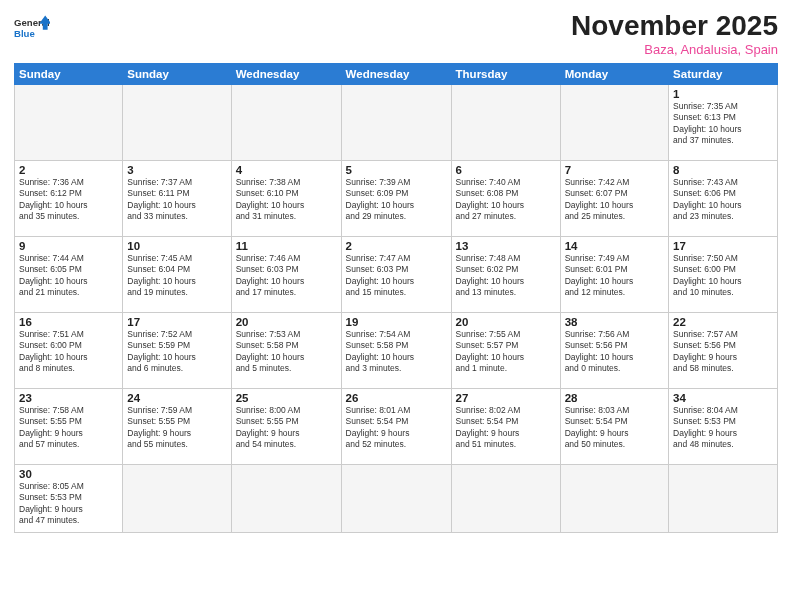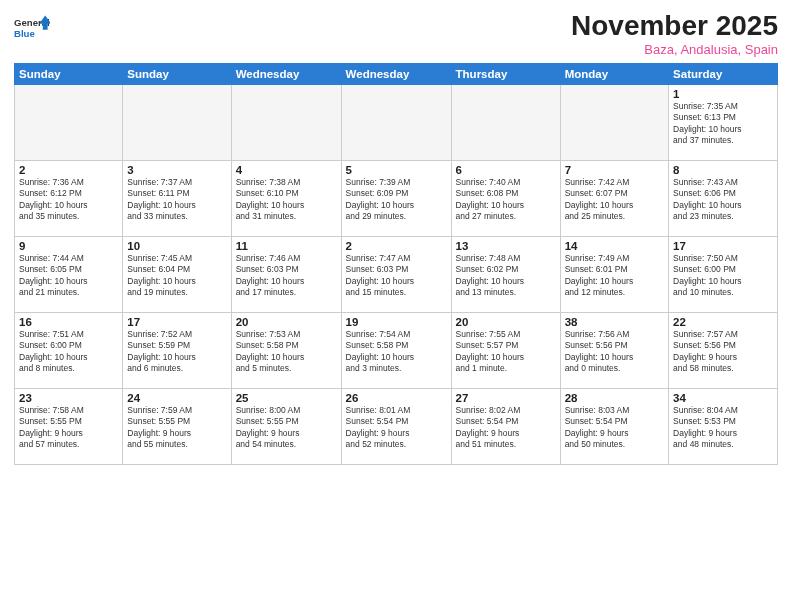--- a/index.html
+++ b/index.html
@@ -243,6 +243,18 @@
             <div class="day-info">Sunrise: 8:04 AM<br>Sunset: 5:53 PM<br>Daylight: 9 hours<br>and 48 minutes.</div>
           </td>
         </tr>
+        <tr class="last-row">
+          <td>
+            <span class="day-num">30</span>
+            <div class="day-info">Sunrise: 8:05 AM<br>Sunset: 5:53 PM<br>Daylight: 9 hours<br>and 47 minutes.</div>
+          </td>
+          <td class="empty"></td>
+          <td class="empty"></td>
+          <td class="empty"></td>
+          <td class="empty"></td>
+          <td class="empty"></td>
+          <td class="empty"></td>
+        </tr>
       </tbody>
   </table>
 </div>

